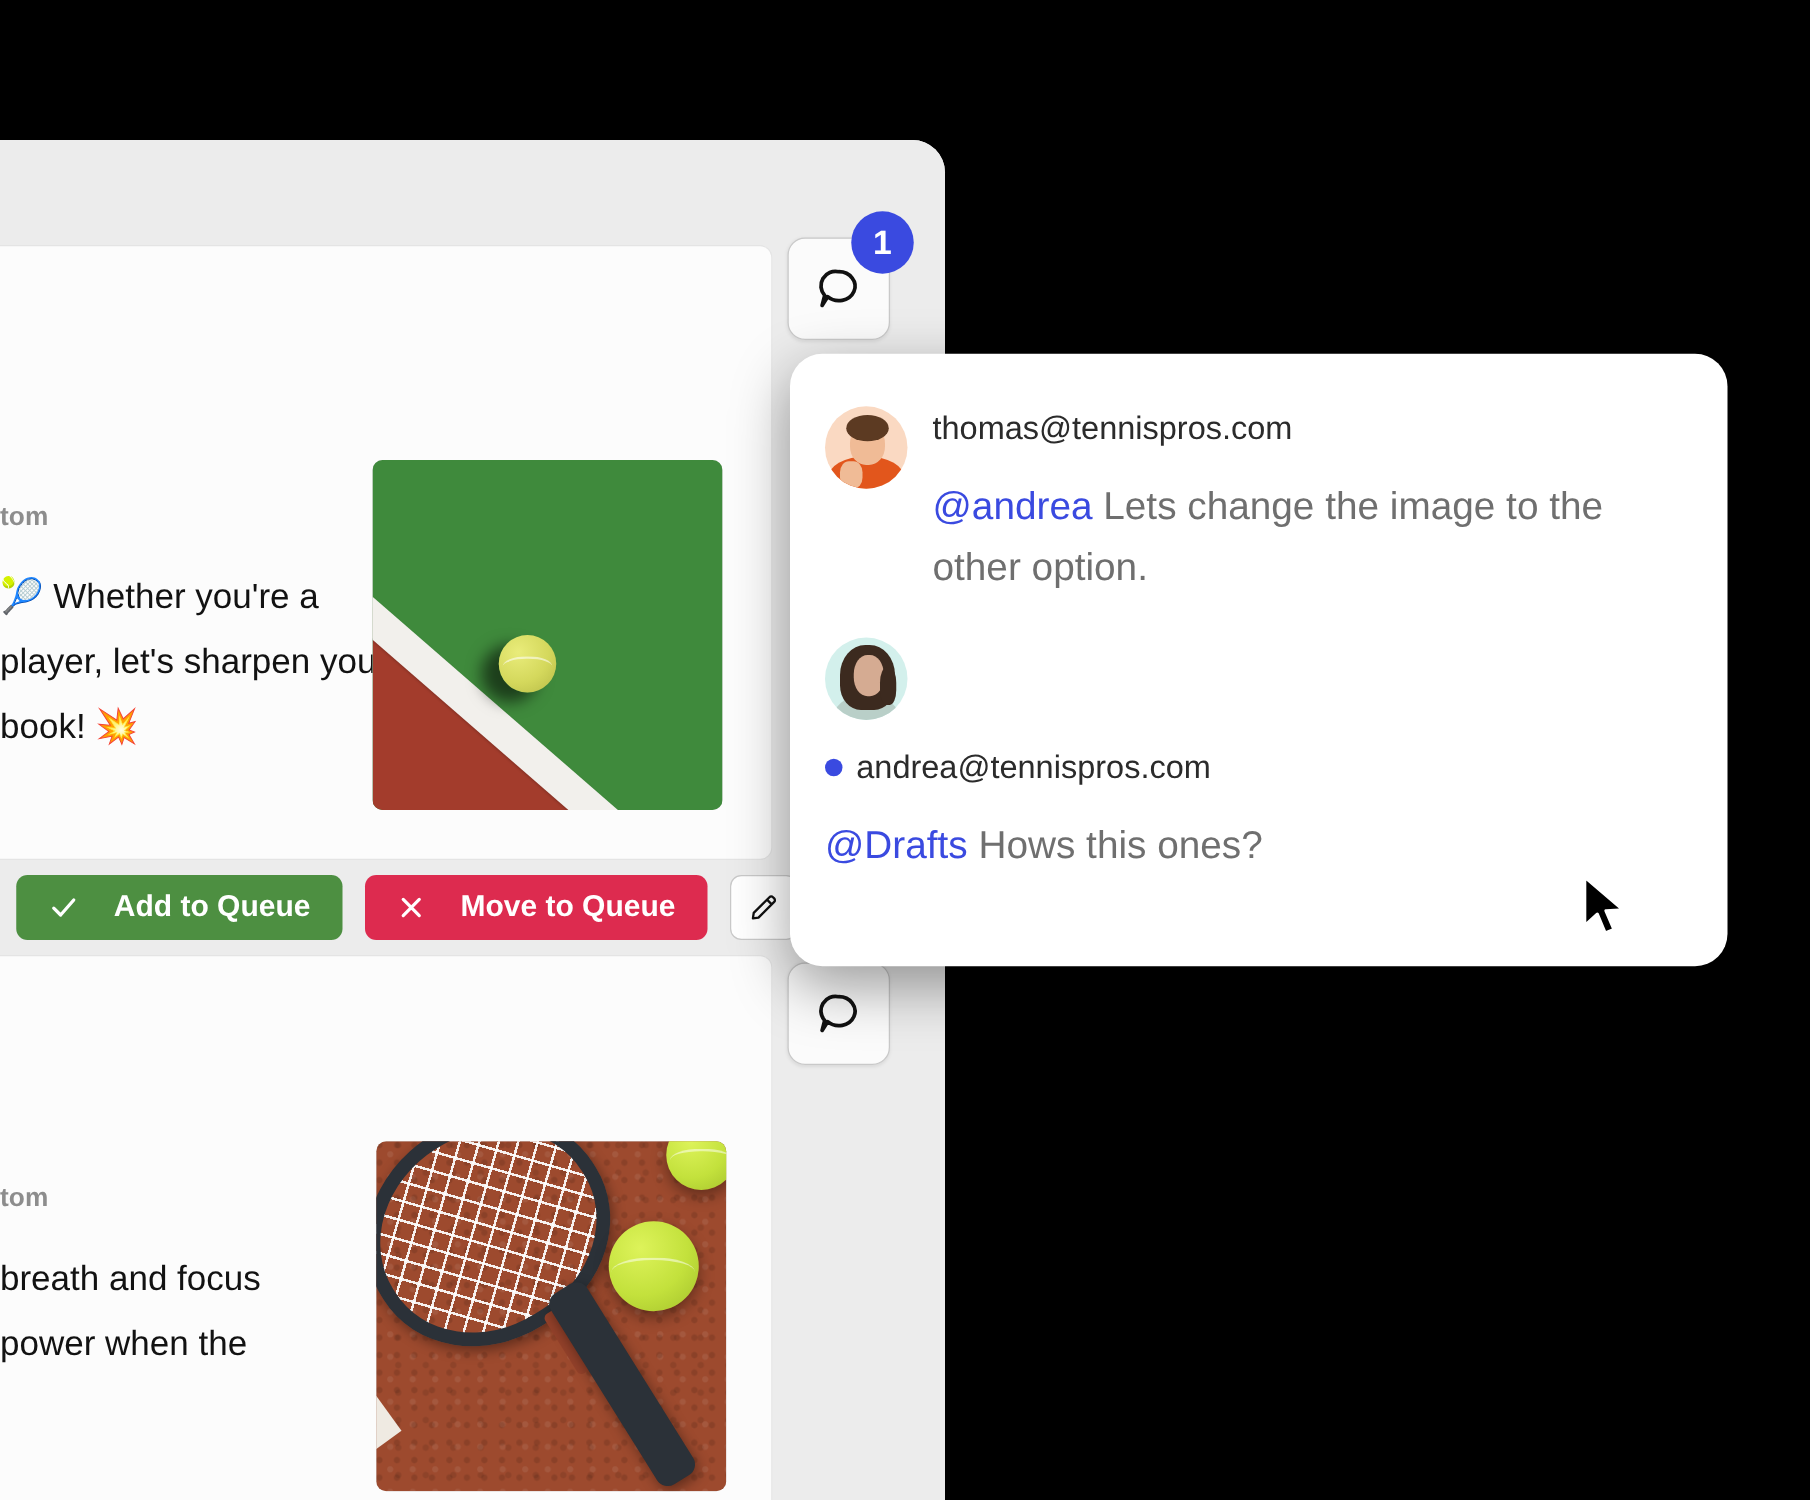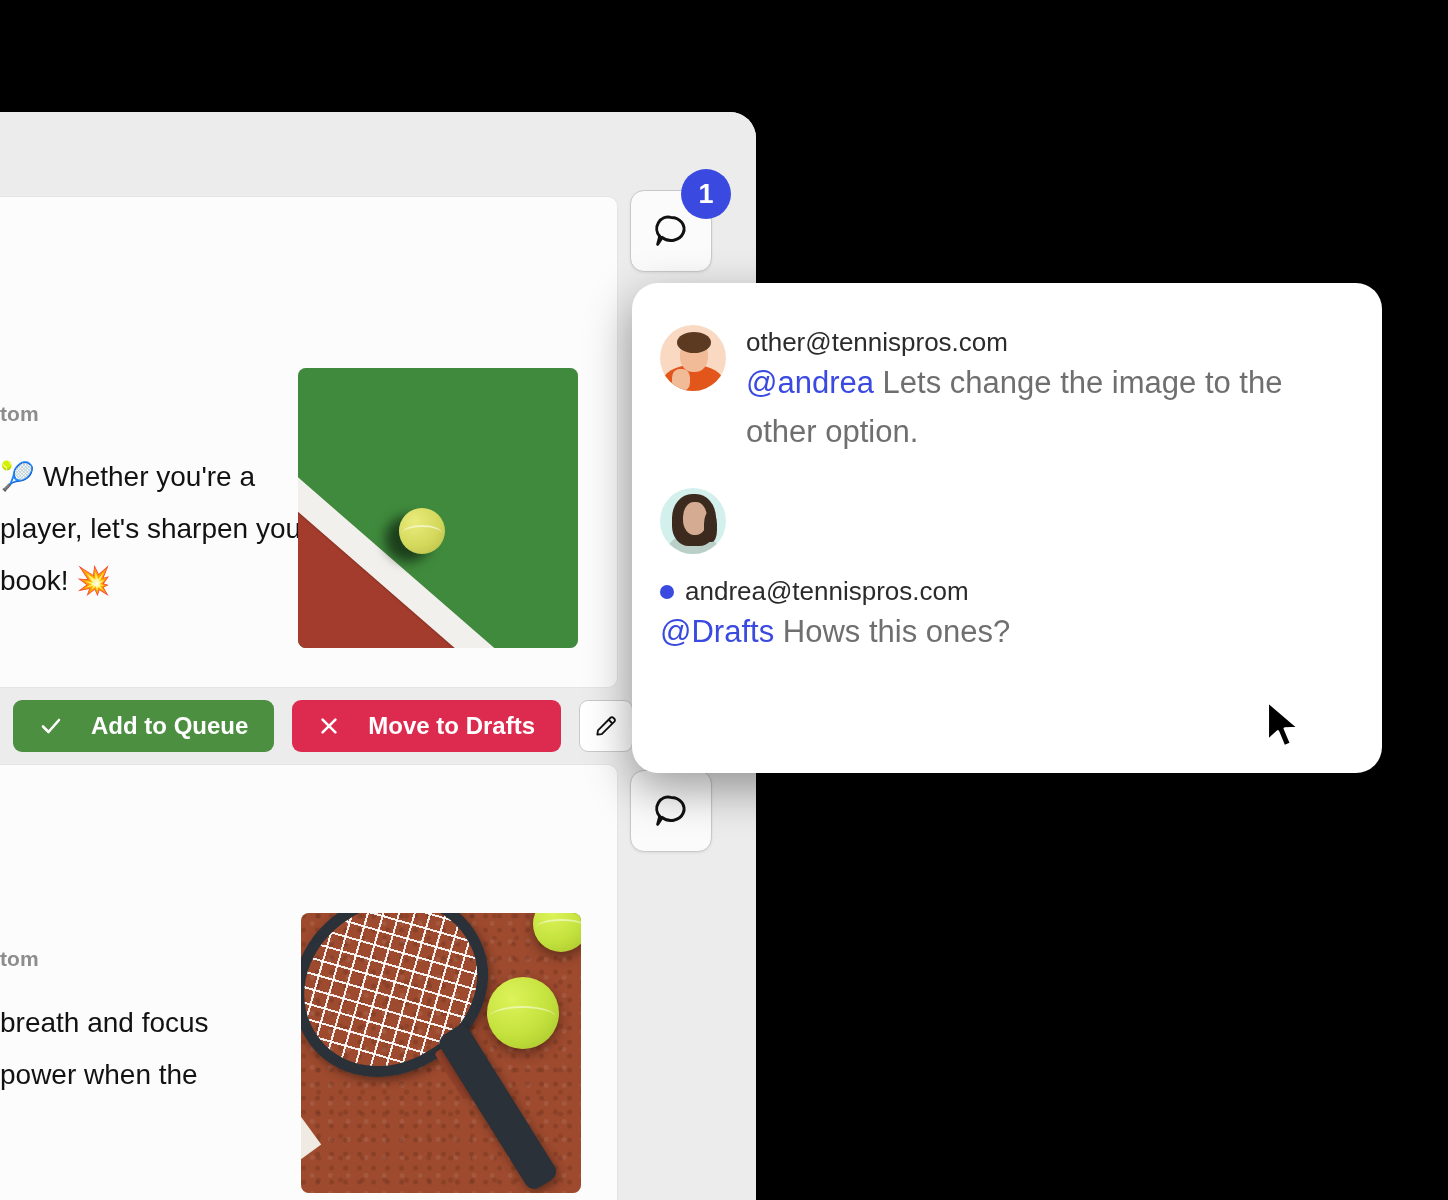--- a/index.html
+++ b/index.html
@@ -319,7 +319,7 @@
       </div>
       <div class="comment-main">
         <div class="comment-email">
-          <span>other@tennispros.com</span>
+          <span>thomas@tennispros.com</span>
         </div>
         <div class="comment-text">
           <span class="mention">@andrea</span><span> Lets change the image to the other option.</span>

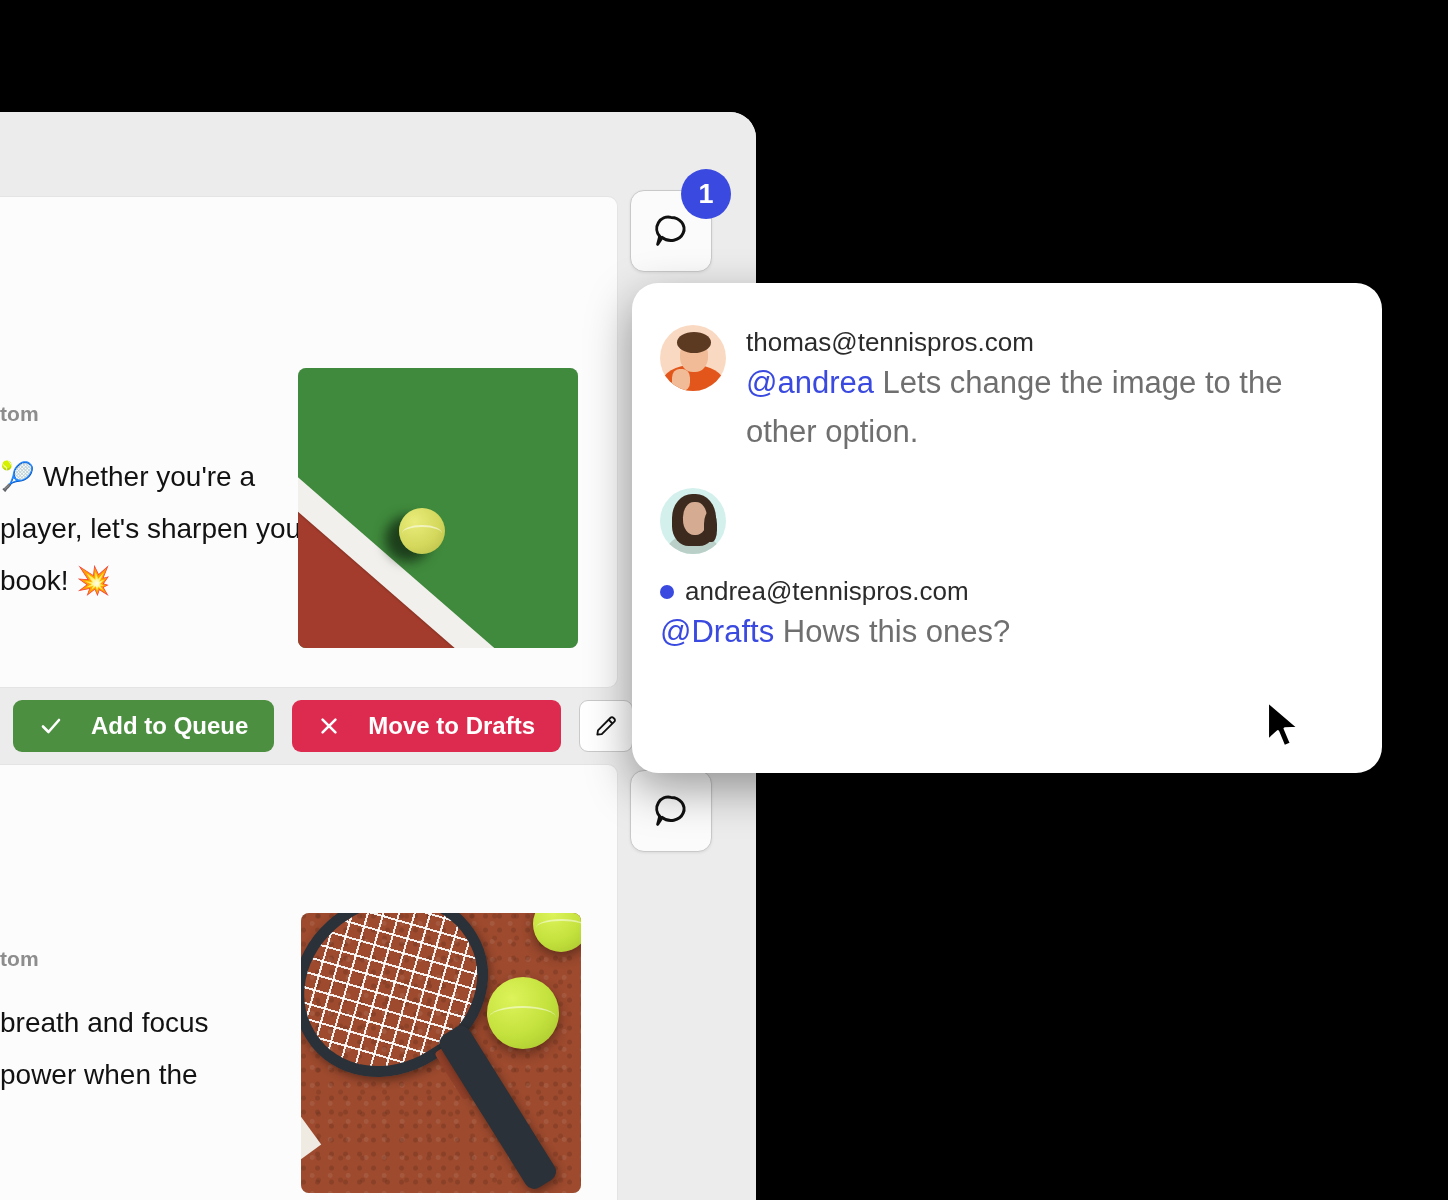--- a/index.html
+++ b/index.html
@@ -199,7 +199,7 @@
   }
   .unread-dot { width:14px; height:14px; border-radius:50%; background:#3a4ae0; flex:0 0 auto; }
   .comment-text {
-    margin-top:0; font-size:31px; line-height:49px; color:#6f6f6f;
+    margin-top:22px; font-size:31px; line-height:49px; color:#6f6f6f;
     font-family:"Liberation Sans", sans-serif;
   }
   .mention { color:#3a4ae0; }

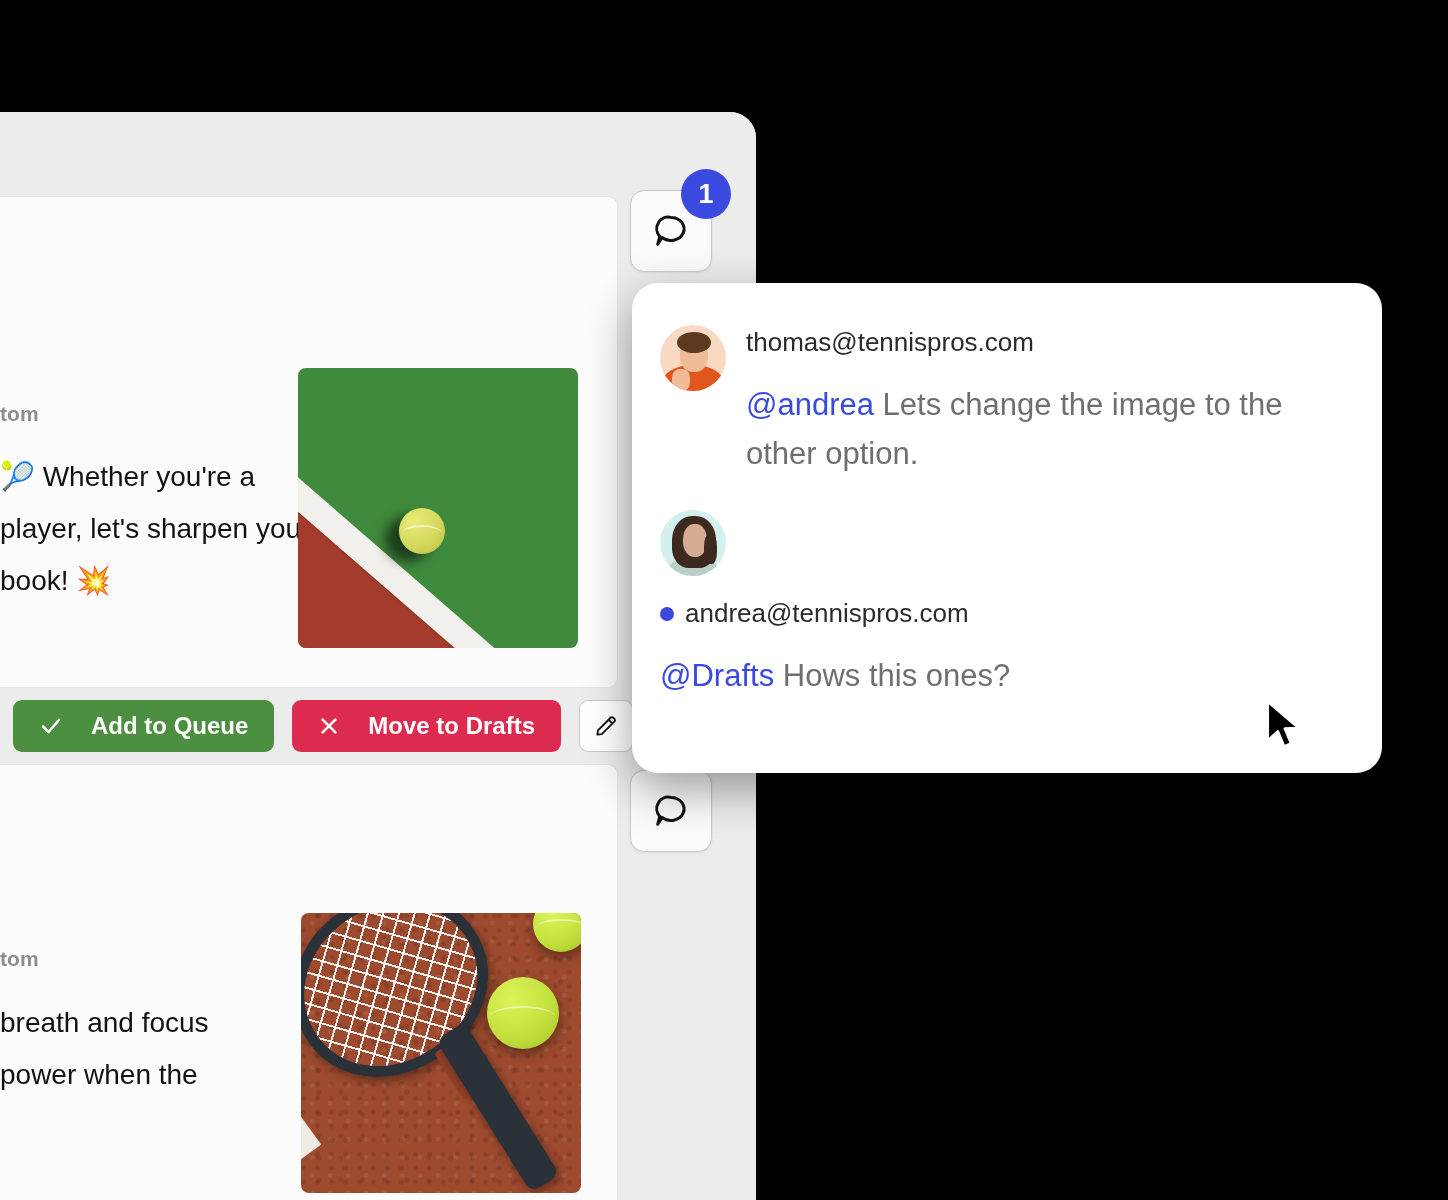--- a/index.html
+++ b/index.html
@@ -258,7 +258,7 @@
             <svg width="22" height="22" viewBox="0 0 24 24">
               <path d="M5 5 L19 19 M19 5 L5 19" fill="none" stroke="#fff" stroke-width="2.8" stroke-linecap="round"></path>
             </svg>
-            <span>Move to Drafts</span>
+            <span>Move to Queue</span>
           </button>
 
           <div class="icon-btn">

